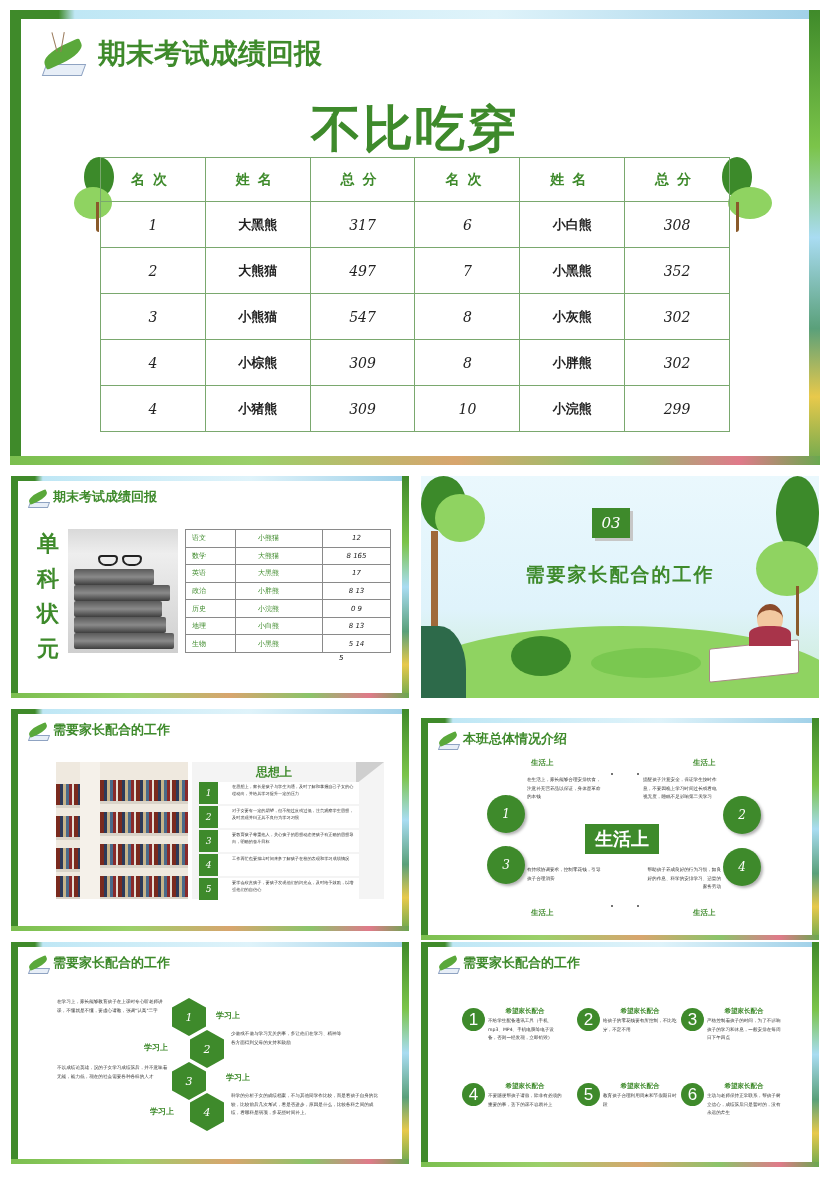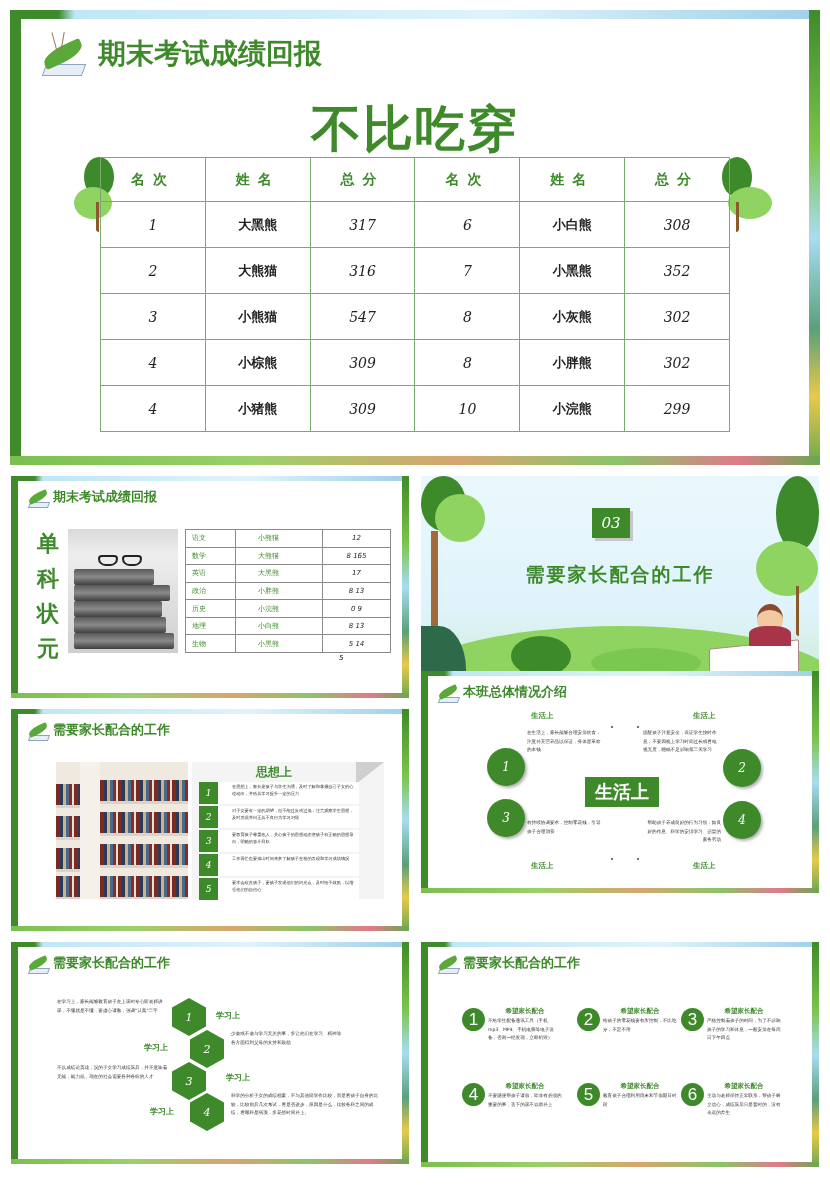--- a/index.html
+++ b/index.html
@@ -159,7 +159,7 @@
       <tr>
         <td>2</td>
         <td class="nm">大熊猫</td>
-        <td>316</td>
+        <td>497</td>
         <td>7</td>
         <td class="nm">小黑熊</td>
         <td>352</td>

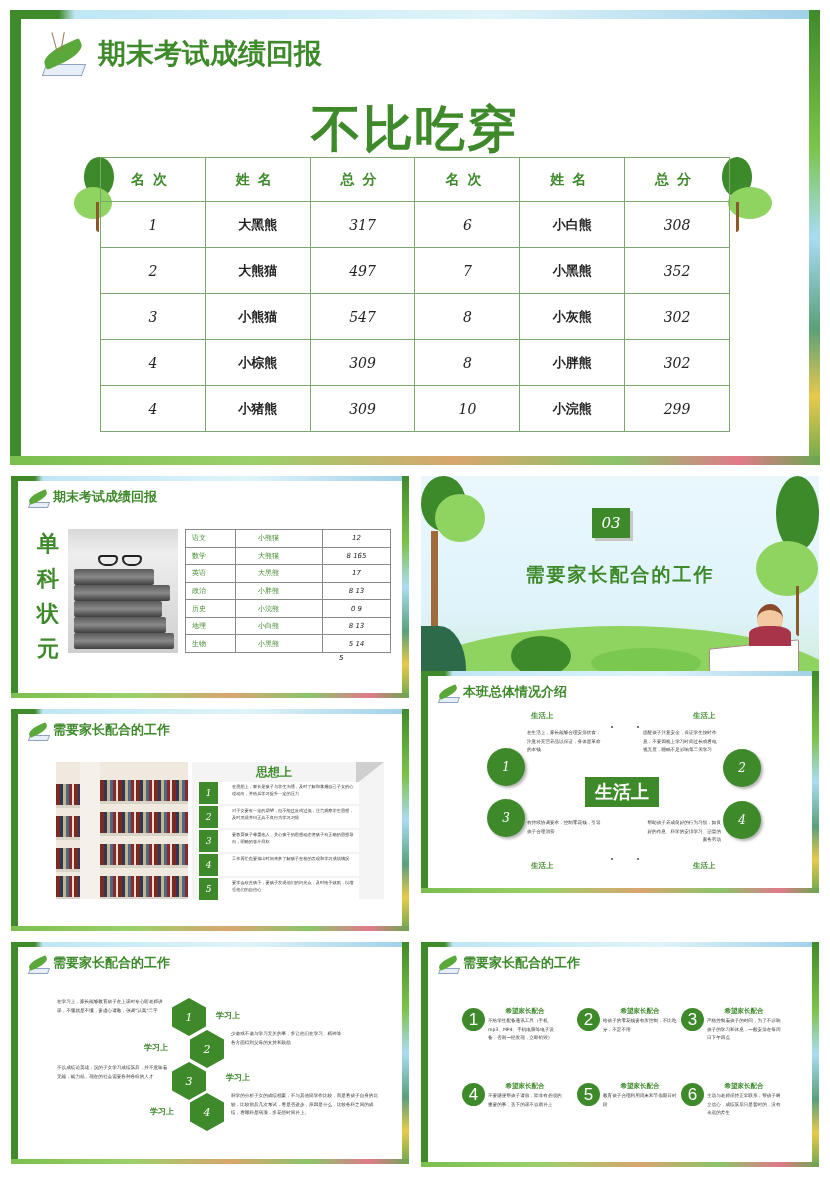--- a/index.html
+++ b/index.html
@@ -51,7 +51,7 @@
   #s2 { left: 11px; top: 476px; }
   #s3 { left: 421px; top: 476px; }
   #s4 { left: 11px; top: 709px; }
-  #s5 { left: 421px; top: 671px; }
+  #s5 { left: 421px; top: 718px; }
   #s6 { left: 11px; top: 942px; }
   #s7 { left: 421px; top: 942px; height: 225px; }
 

